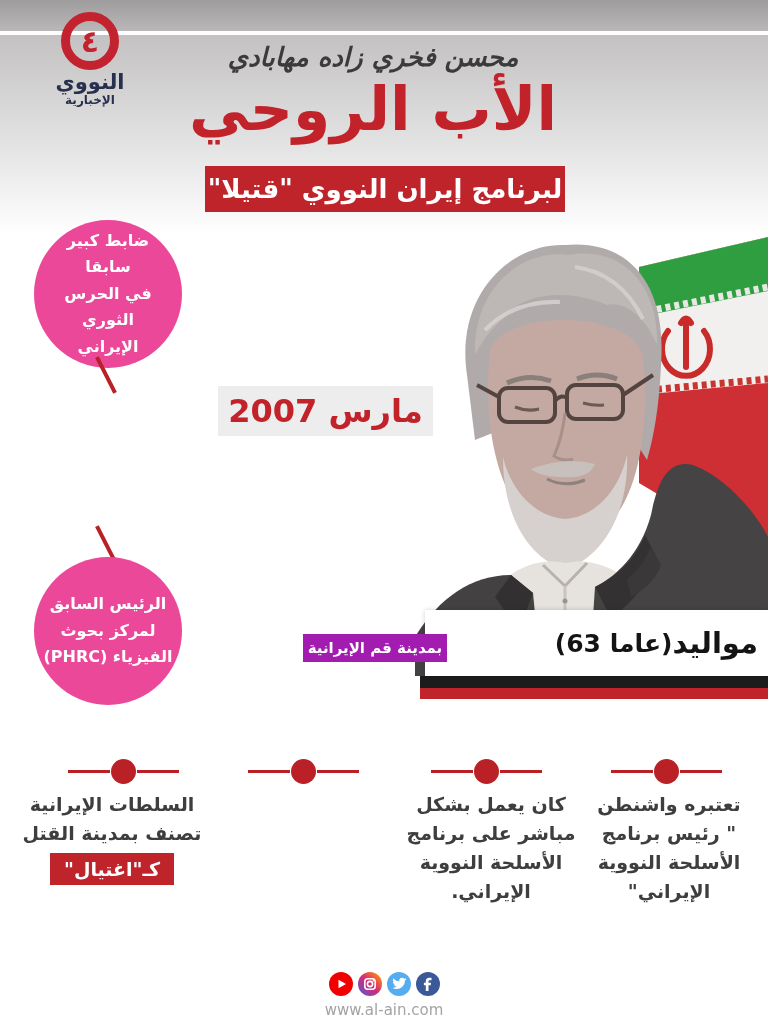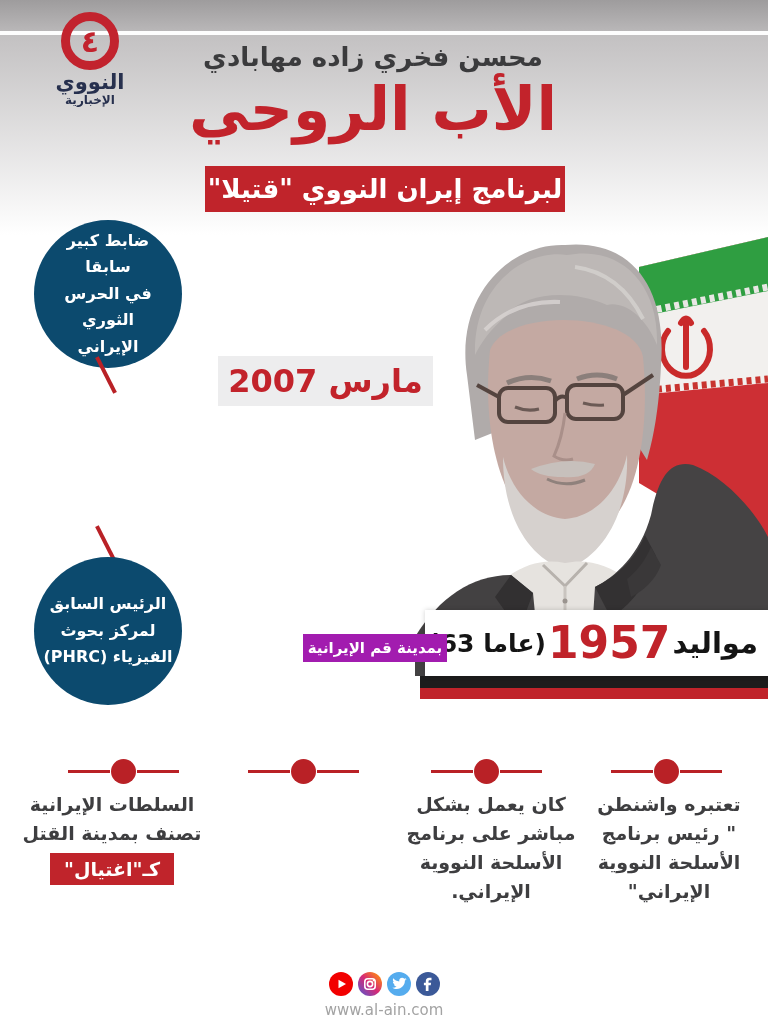--- a/index.html
+++ b/index.html
@@ -24,7 +24,7 @@
 
   
   .hdr { position:absolute; left:73px; top:0; width:600px; text-align:center; direction:rtl; }
-  .hdr-name  { position:absolute; top:42px;  width:100%; font-size:26px; font-weight:bold; color:#3b3b3d; }
+  .hdr-name  { position:absolute; top:42px;  width:100%; font-size:26px; font-weight:bold; color:#3b3b3d;font-style:italic; }
   .hdr-title { position:absolute; top:74px;  width:100%; font-size:60px; font-weight:bold; color:#c2232b; }
   .hdr-box { position:absolute; left:205px; top:166px; width:360px; height:46px; background:#c0242b;
              color:#fff; font-size:26px; font-weight:bold; text-align:center; line-height:46px; direction:rtl; }

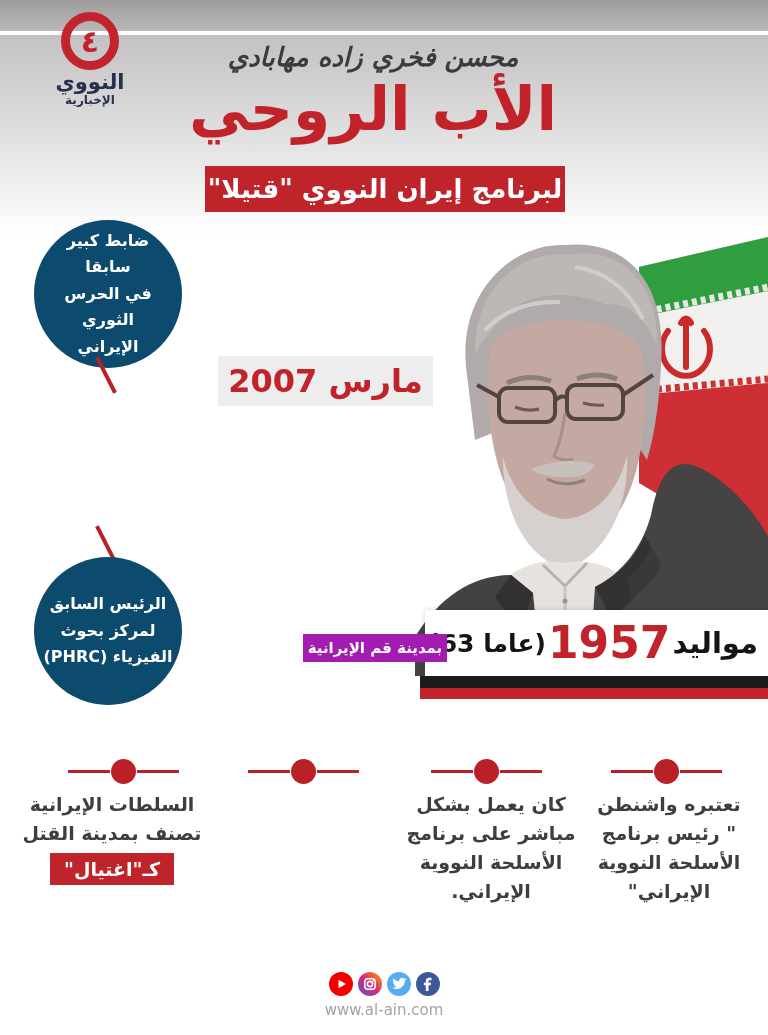--- a/index.html
+++ b/index.html
@@ -31,7 +31,7 @@
 
   
   .fact { position:absolute; left:34px; width:148px; height:148px; border-radius:50%;
-          background:#0c4a6e; color:#fff; display:flex; align-items:center; justify-content:center;
+          background:#ec4899; color:#fff; display:flex; align-items:center; justify-content:center;
           text-align:center; direction:rtl; font-size:16px; font-weight:bold; line-height:1.65;
           white-space:pre-line; padding:8px; }
   .fact1 { top:220px; } .fact2 { top:388px; } .fact3 { top:557px; }

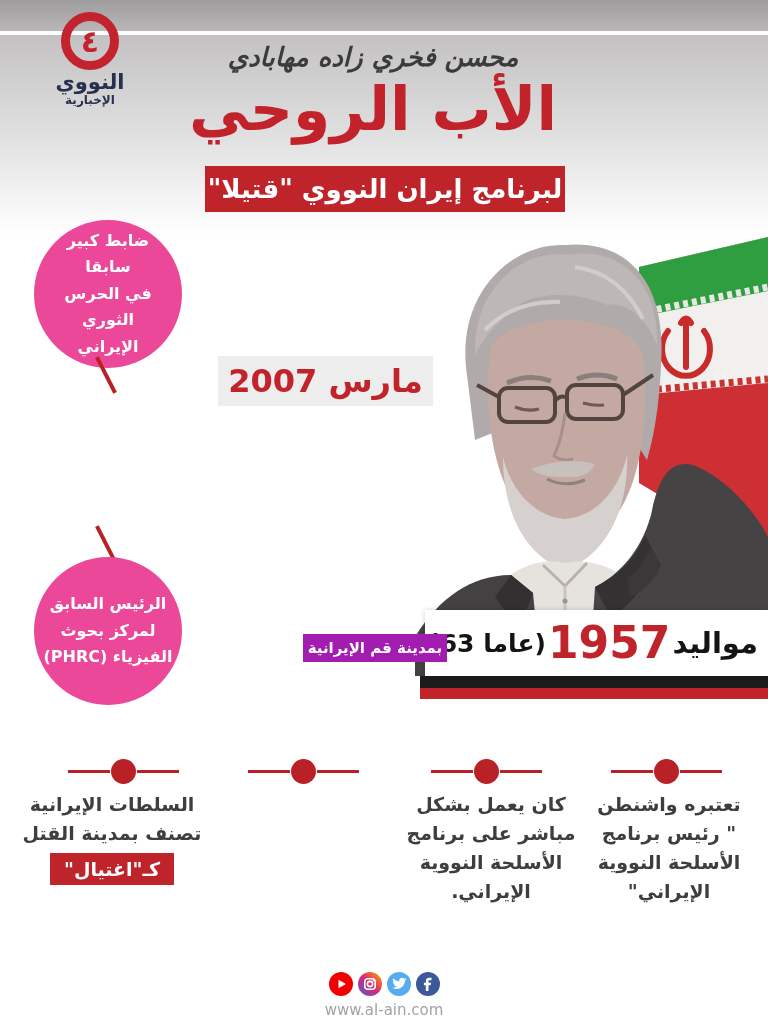--- a/index.html
+++ b/index.html
@@ -40,7 +40,7 @@
   .conn2 { left:104px; top:524px; transform:rotate(-27deg); }
 
   
-  .date-box { position:absolute; left:218px; top:356px; width:215px; height:50px; background:#ededee;
+  .date-box { position:absolute; left:218px; top:386px; width:215px; height:50px; background:#ededee;
               color:#c2232b; font-size:32px; font-weight:bold; text-align:center; line-height:50px; direction:rtl; }
   .sanction-text { position:absolute; left:180px; top:422px; width:270px; text-align:center; direction:rtl;
                    color:#3e3e40; font-size:26px; font-weight:bold; line-height:1.82; white-space:pre-line; }

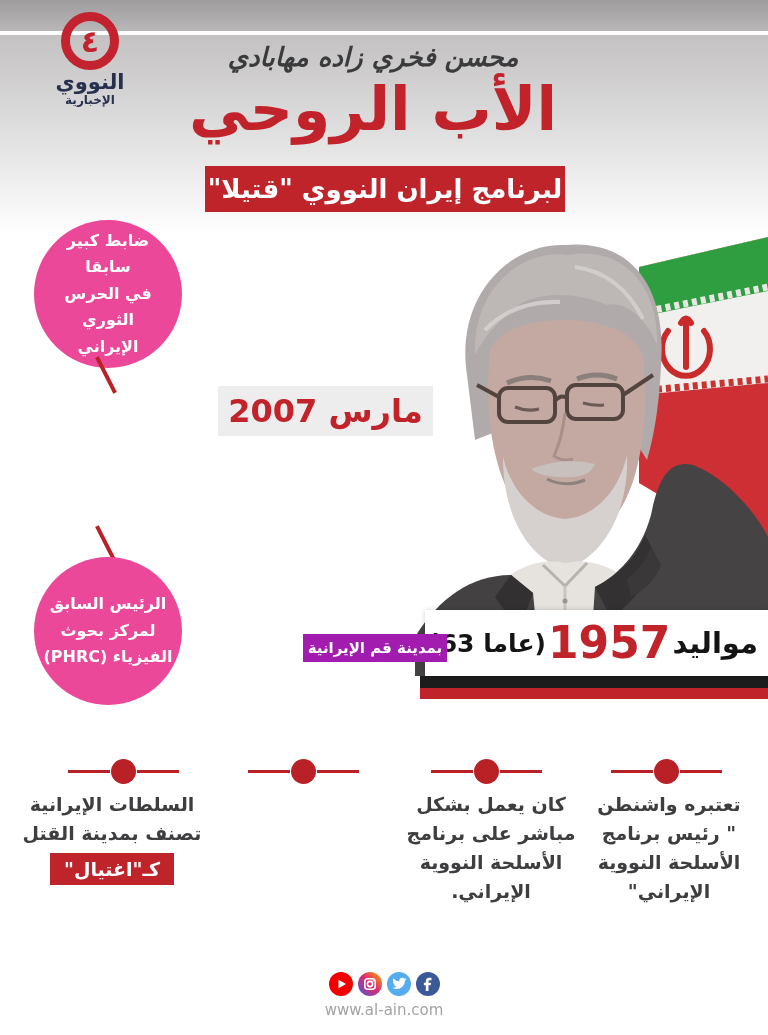--- a/index.html
+++ b/index.html
@@ -169,7 +169,6 @@
 
   <div class="birth">
     <span class="birth-label">مواليد</span>
-    <span class="birth-year">1957</span>
     <span class="birth-age">(63 عاما)</span>
   </div>
   <div class="birth-place">بمدينة قم الإيرانية</div>

